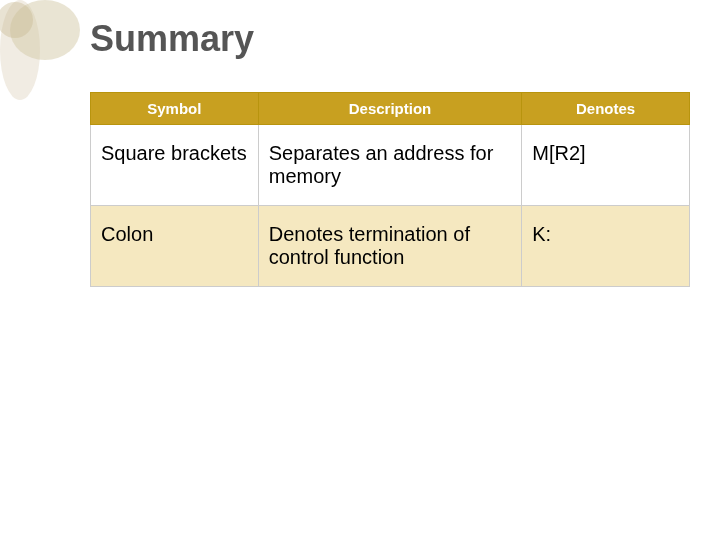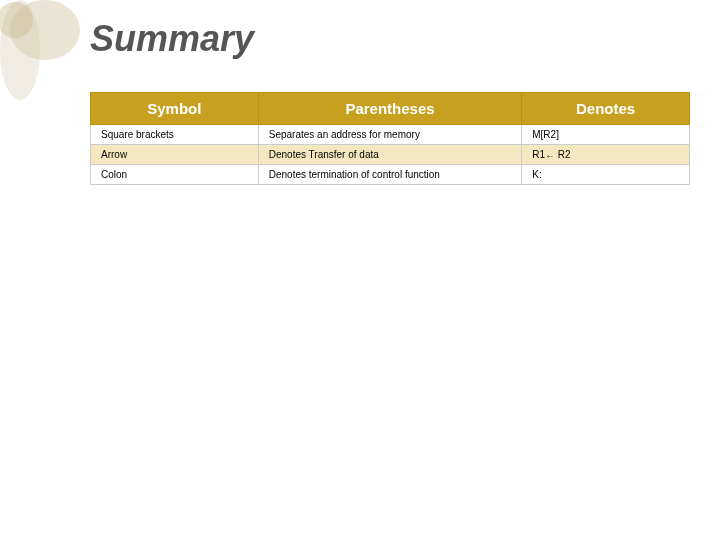--- a/index.html
+++ b/index.html
@@ -34,7 +34,6 @@
       font-weight: bold;
       color: #555;
       margin-bottom: 32px;
-      font-style: italic;
     }
 
     table {

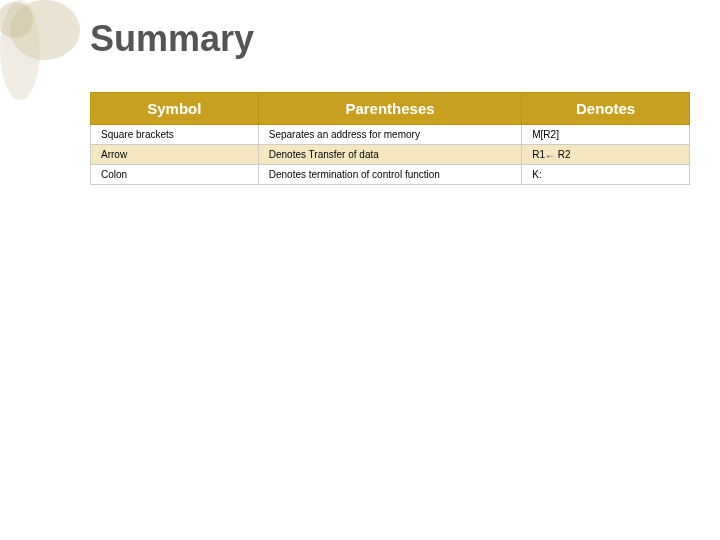--- a/index.html
+++ b/index.html
@@ -95,7 +95,7 @@
     <thead>
       <tr>
         <th>Symbol</th>
-        <th>Parentheses</th>
+        <th>Description</th>
         <th>Denotes</th>
       </tr>
     </thead>

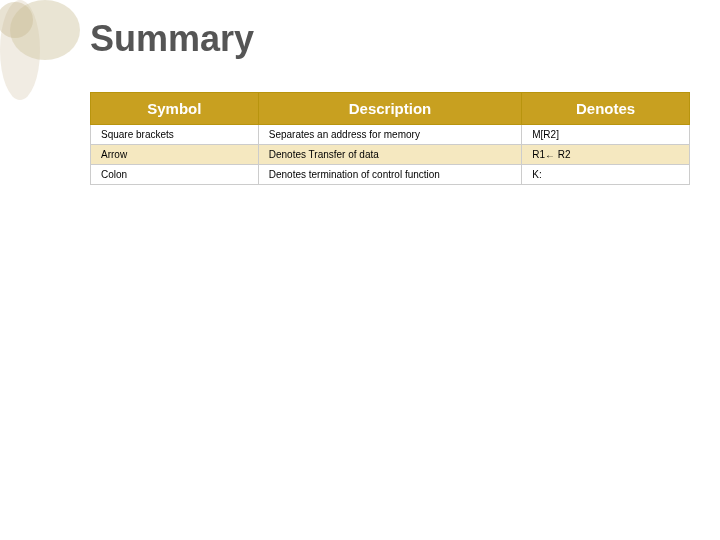--- a/index.html
+++ b/index.html
@@ -58,9 +58,9 @@
     }
 
     tbody tr td {
-      padding: 4px 10px;
+      padding: 17px 10px;
       border: 1px solid #ccc;
-      font-size: 10px;
+      font-size: 20px;
       vertical-align: top;
     }
 

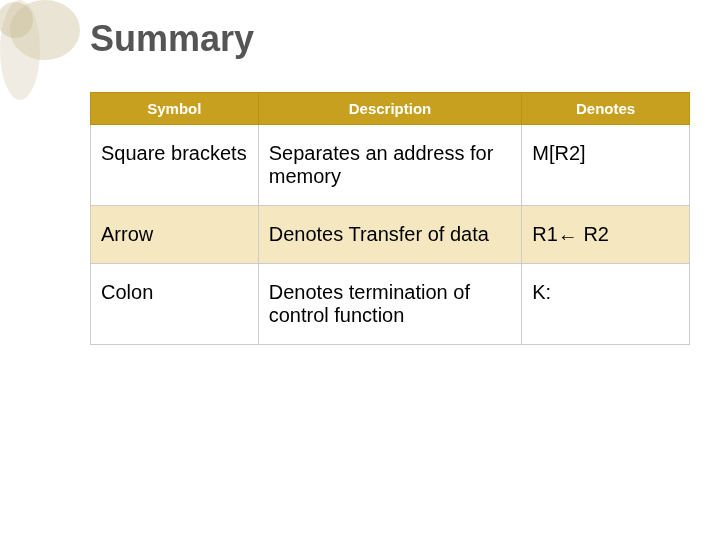--- a/index.html
+++ b/index.html
@@ -106,11 +106,6 @@
           <td>M[R2]</td>
         </tr>
         <tr>
-          <td>Arrow</td>
-          <td>Denotes Transfer of data</td>
-          <td>R1← R2</td>
-        </tr>
-        <tr>
           <td>Colon</td>
           <td>Denotes termination of control function</td>
           <td>K:</td>

